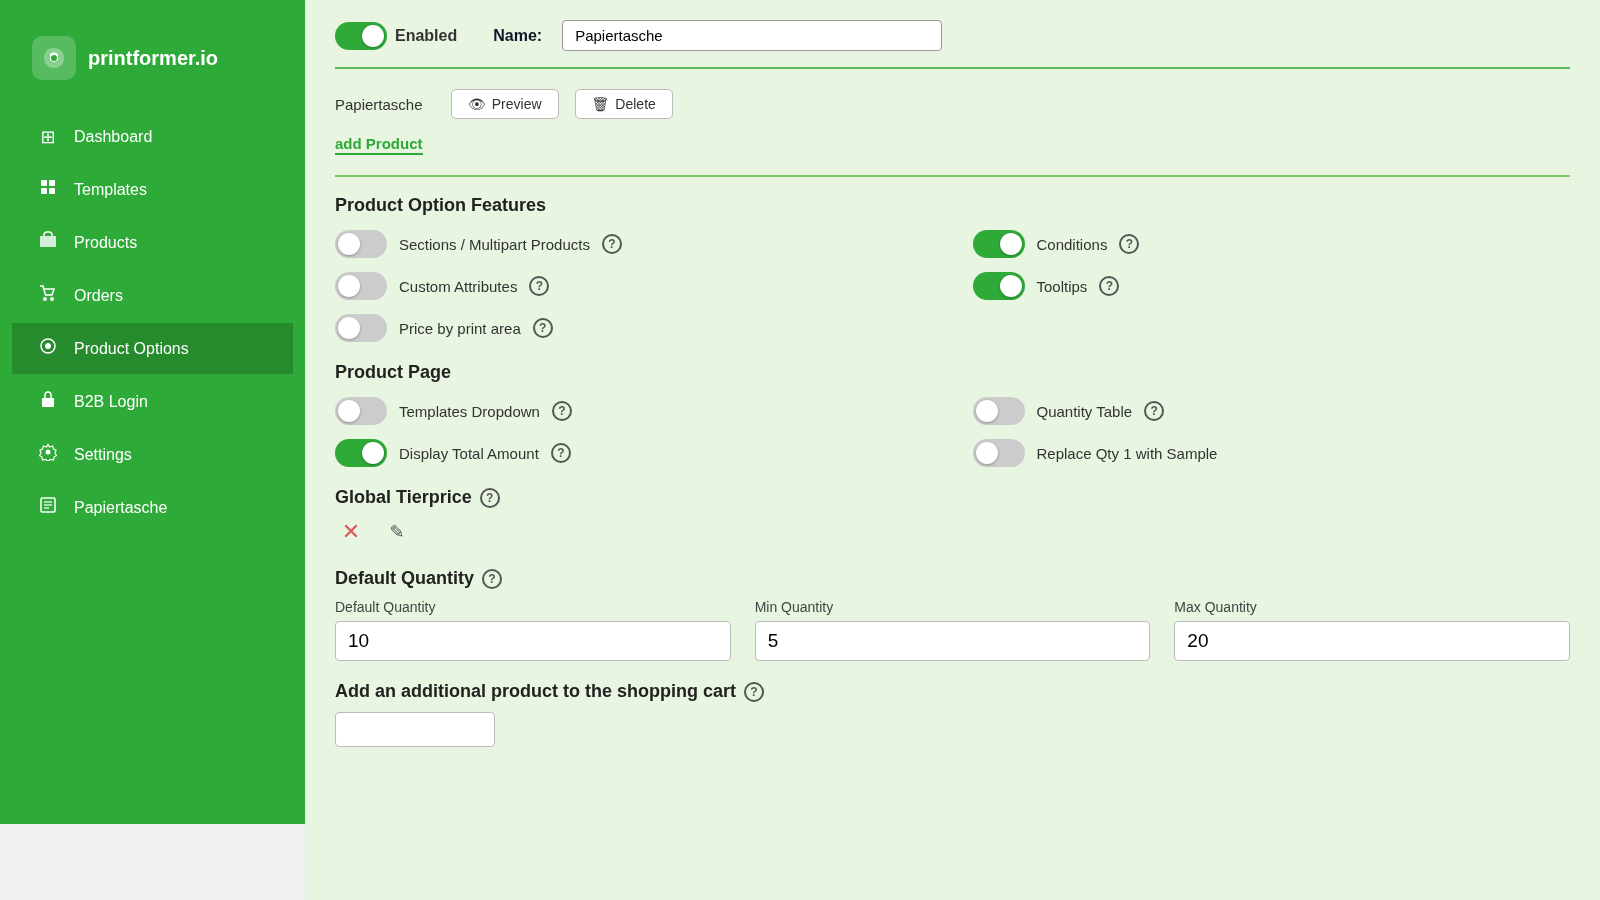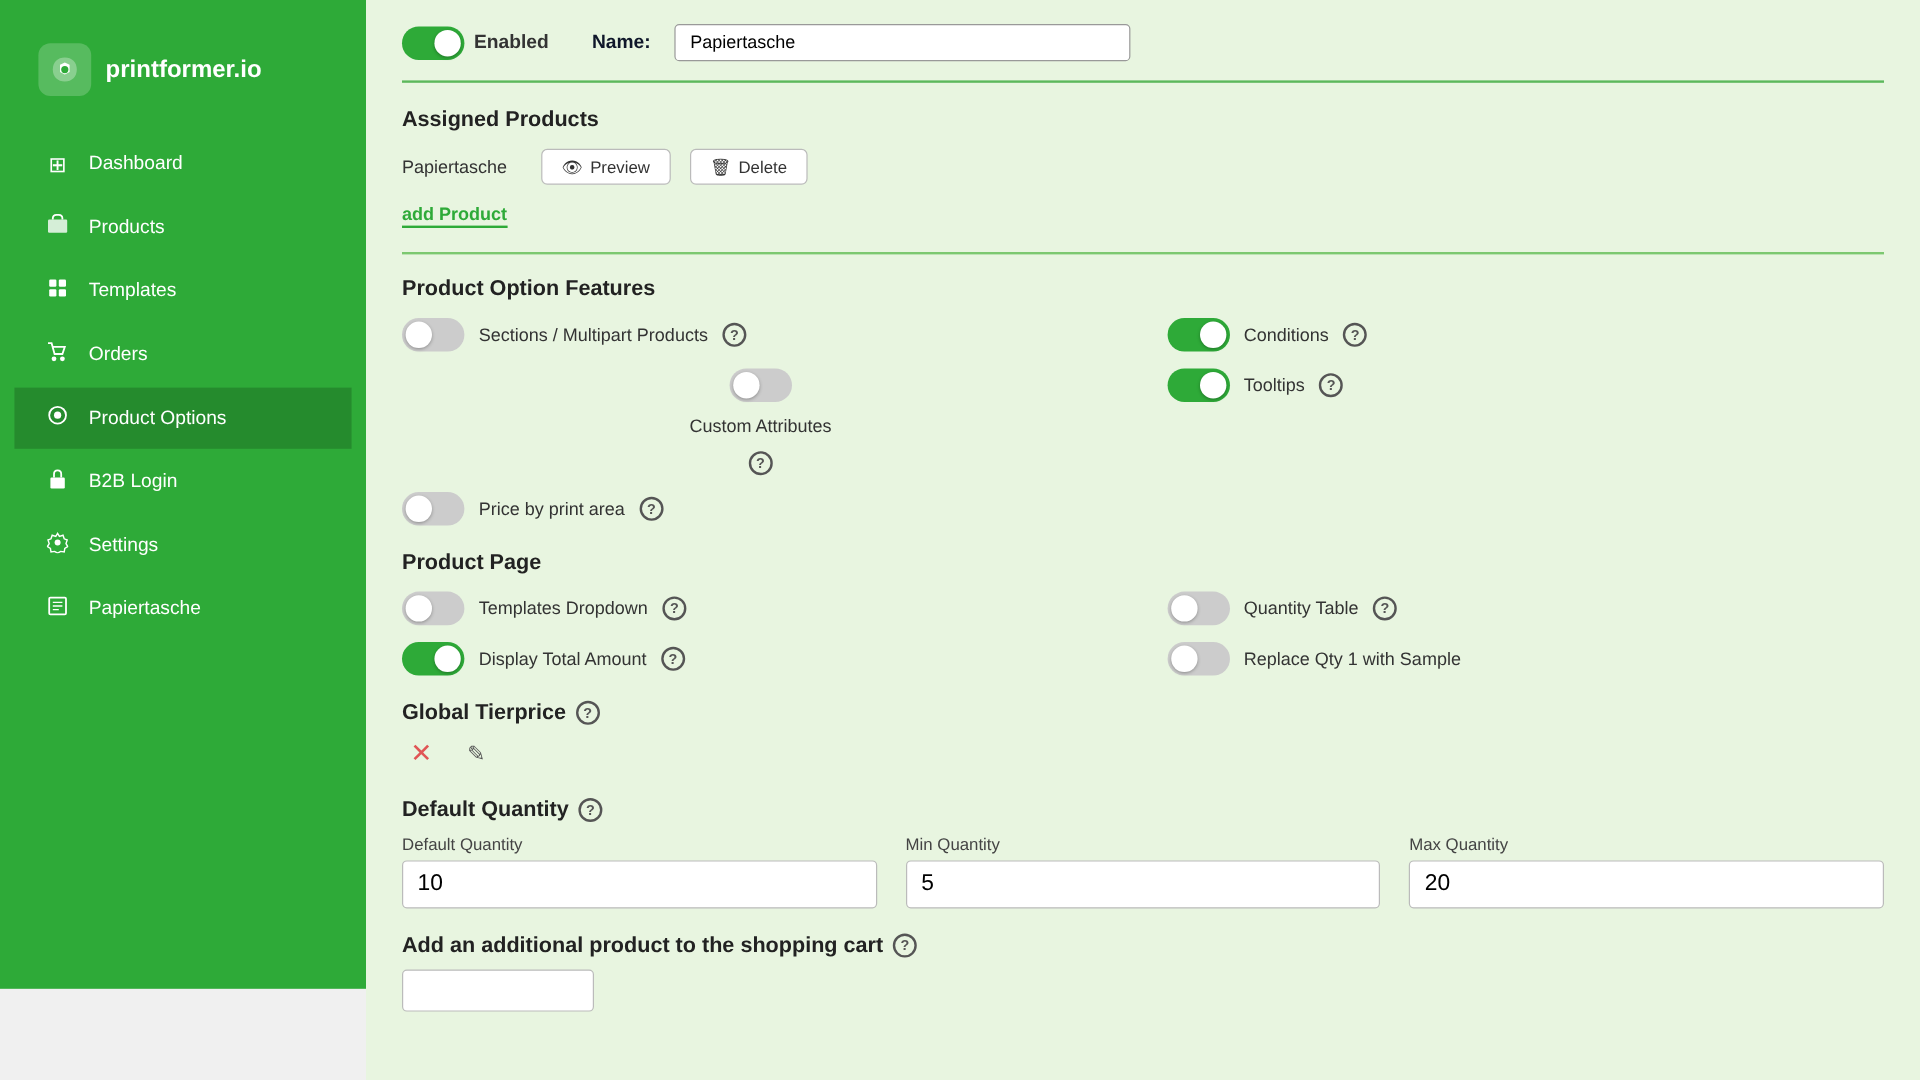--- a/index.html
+++ b/index.html
@@ -329,7 +329,6 @@
   </div>
 
   <div class="assigned-products">
-    <div class="section-title">Assigned Products</div>
     <div class="product-row">
       <span class="product-name">Papiertasche</span>
       <button class="btn-preview">

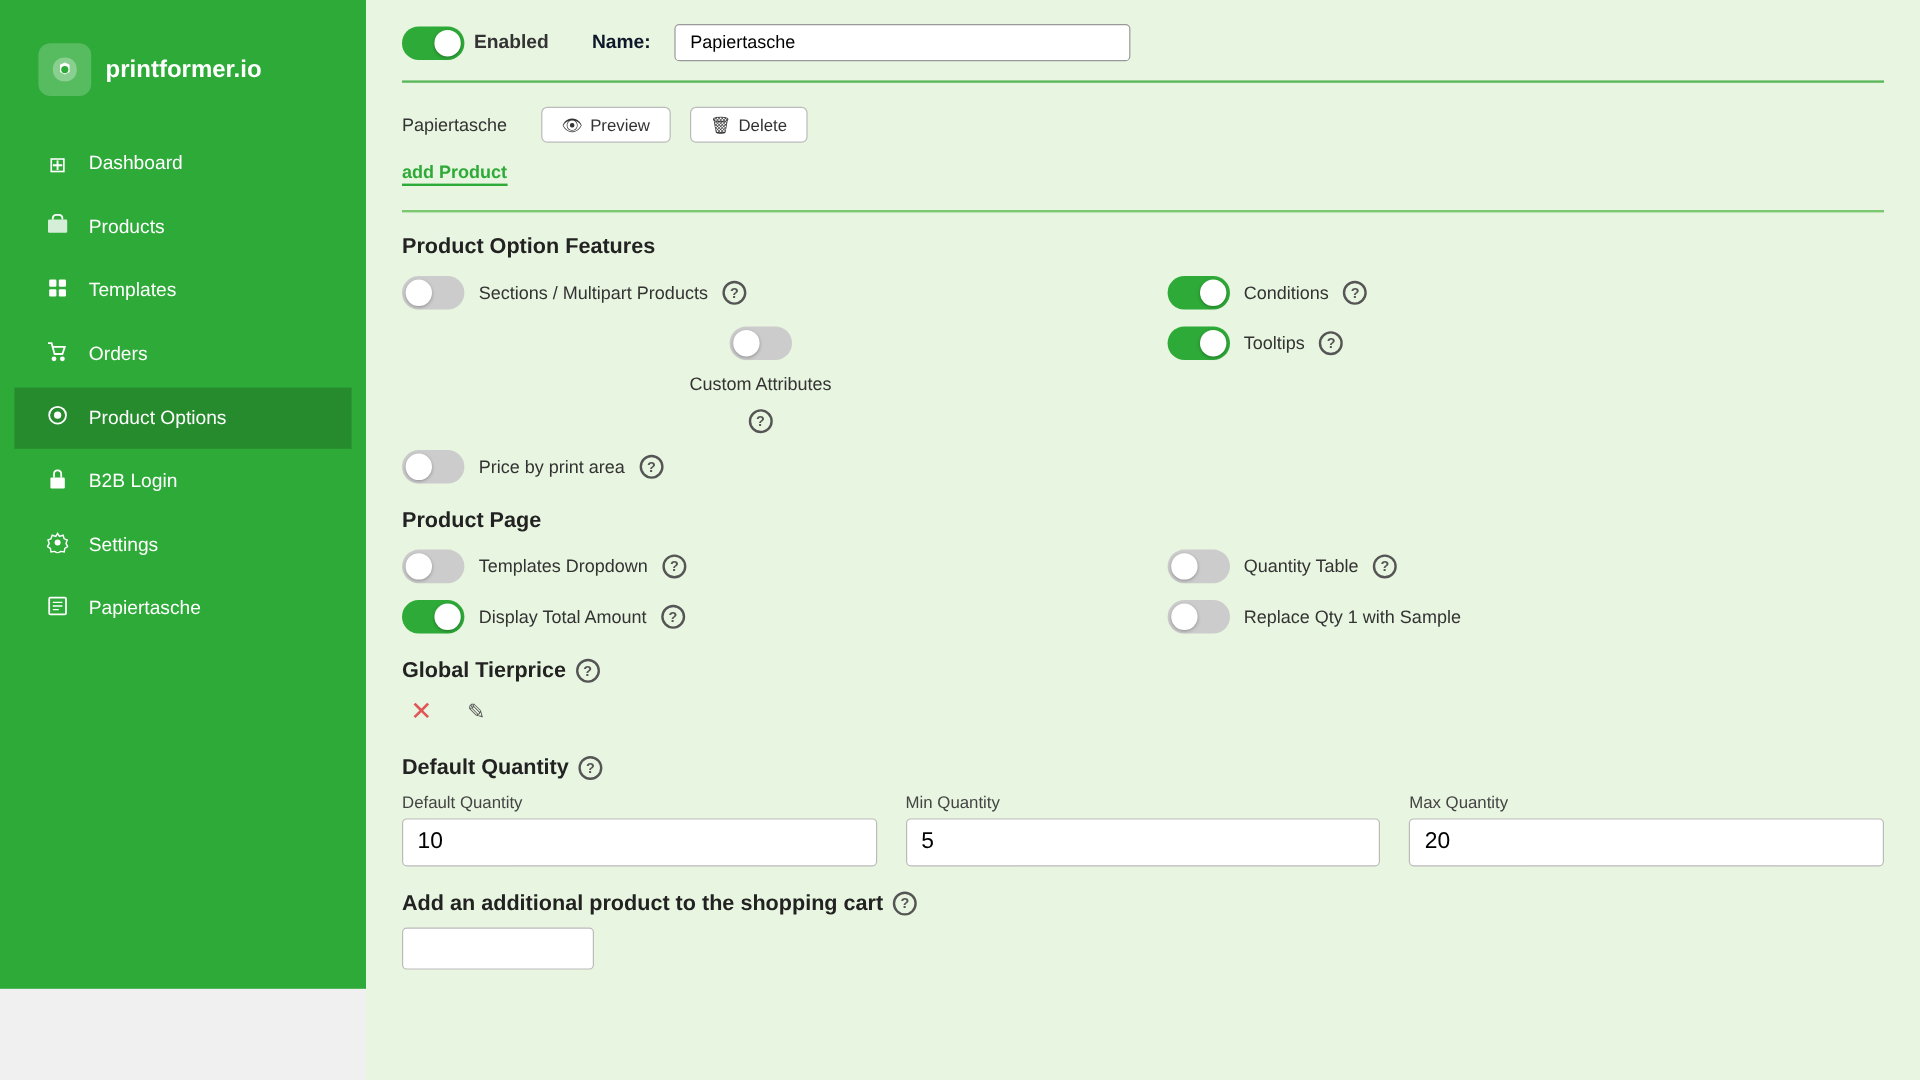--- a/index.html
+++ b/index.html
@@ -247,15 +247,6 @@
     <div class="sidebar-item">
       <span class="icon">
         <svg width="18" height="18" viewBox="0 0 18 18" fill="white">
-            <rect x="1" y="5" width="16" height="11" rx="1" opacity="0.8"></rect>
-            <path d="M5 5 V4 C5 2.3 6.3 1 8 1 H10 C11.7 1 13 2.3 13 4 V5" stroke="white" stroke-width="1.5" fill="none"></path>
-          </svg>
-      </span>
-      <span>Products</span>
-    </div>
-    <div class="sidebar-item">
-      <span class="icon">
-        <svg width="18" height="18" viewBox="0 0 18 18" fill="white">
             <rect x="2" y="2" width="6" height="6" rx="1"></rect>
             <rect x="10" y="2" width="6" height="6" rx="1"></rect>
             <rect x="2" y="10" width="6" height="6" rx="1"></rect>
@@ -263,6 +254,15 @@
           </svg>
       </span>
       <span>Templates</span>
+    </div>
+    <div class="sidebar-item">
+      <span class="icon">
+        <svg width="18" height="18" viewBox="0 0 18 18" fill="white">
+            <rect x="1" y="5" width="16" height="11" rx="1" opacity="0.8"></rect>
+            <path d="M5 5 V4 C5 2.3 6.3 1 8 1 H10 C11.7 1 13 2.3 13 4 V5" stroke="white" stroke-width="1.5" fill="none"></path>
+          </svg>
+      </span>
+      <span>Products</span>
     </div>
     <div class="sidebar-item">
       <span class="icon">

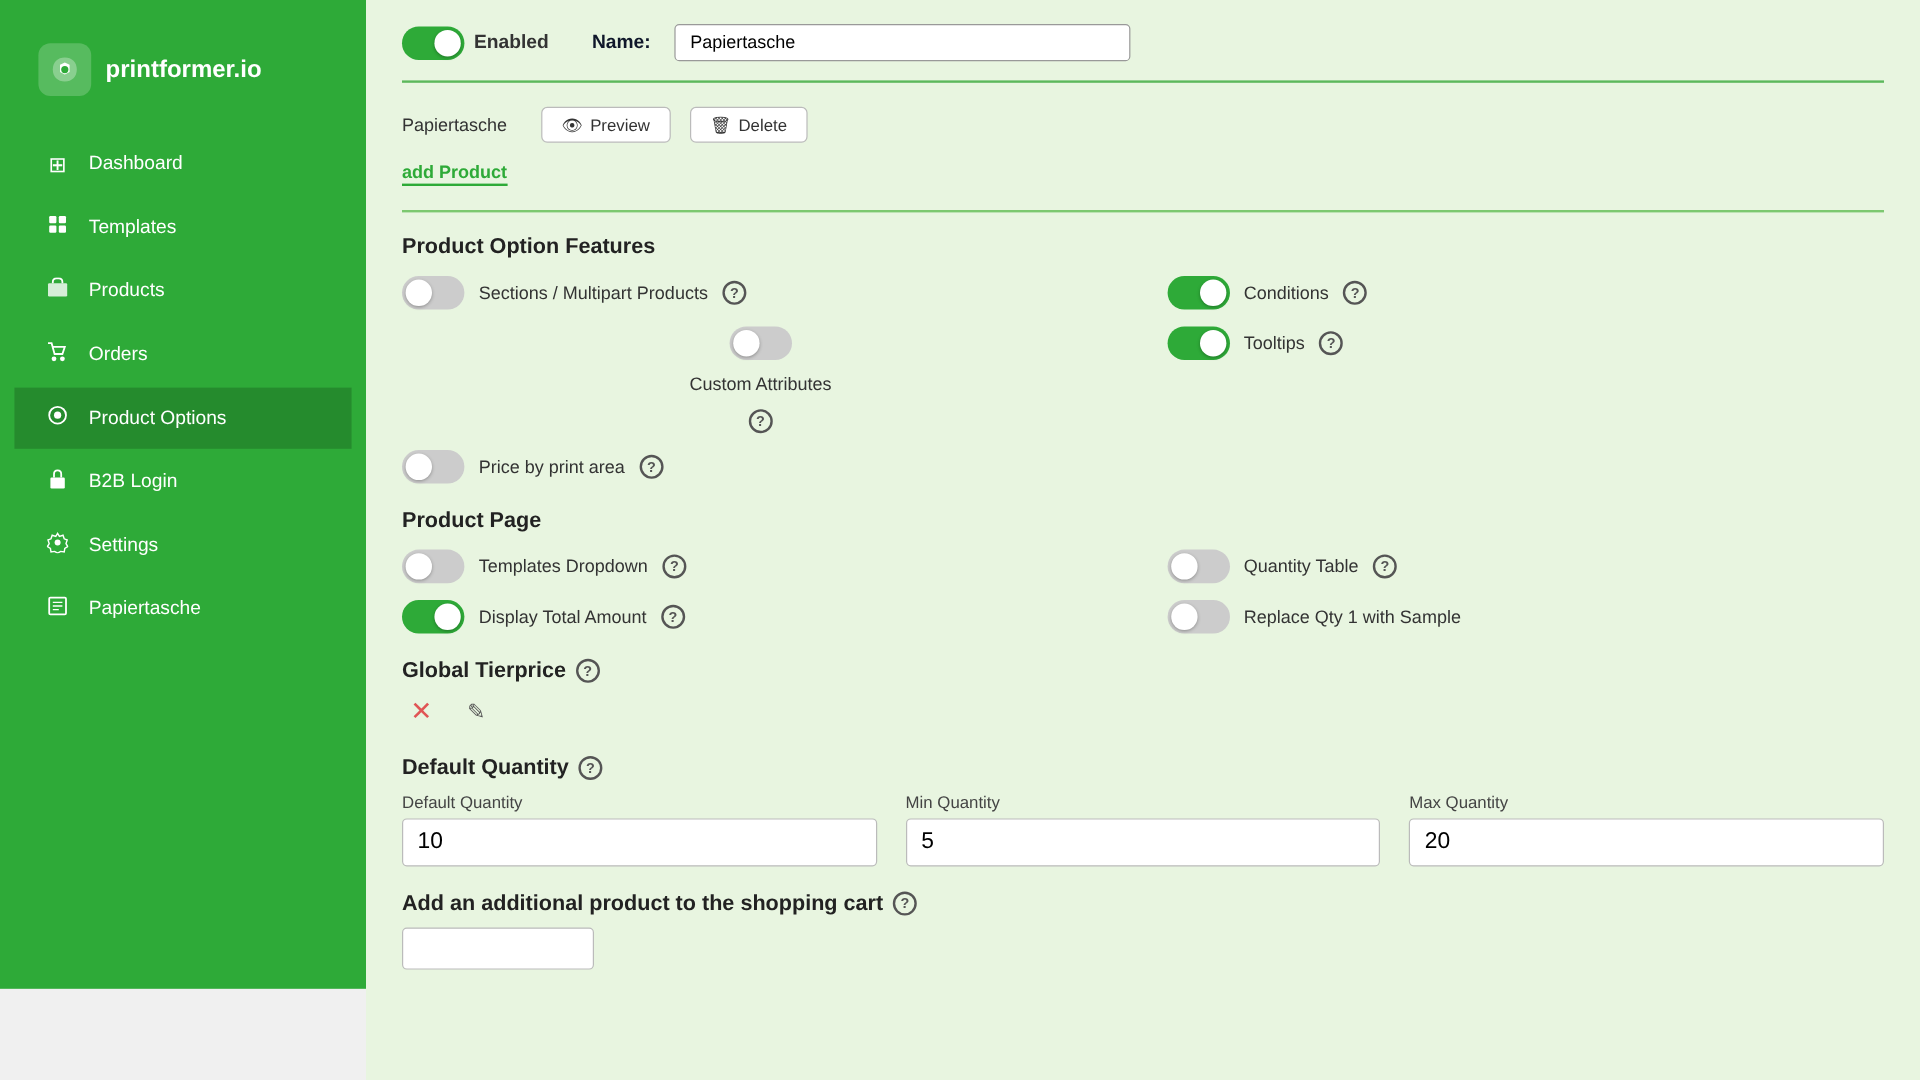--- a/index.html
+++ b/index.html
@@ -356,7 +356,7 @@
           <span>Sections / Multipart Products</span>
           <span class="help-icon">?</span>
         </div>
-        <div class="feature-row" style="margin-bottom:14px;flex-direction:column;">
+        <div class="feature-row" style="margin-bottom:14px;">
           <div class="toggle">
             <span class="toggle-slider off"></span>
           </div>

